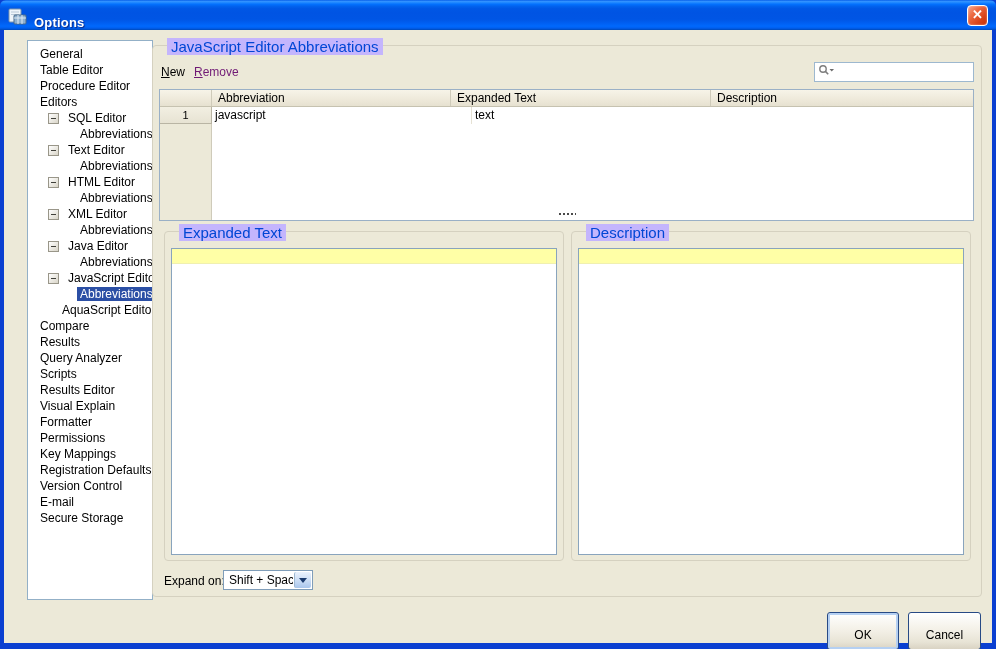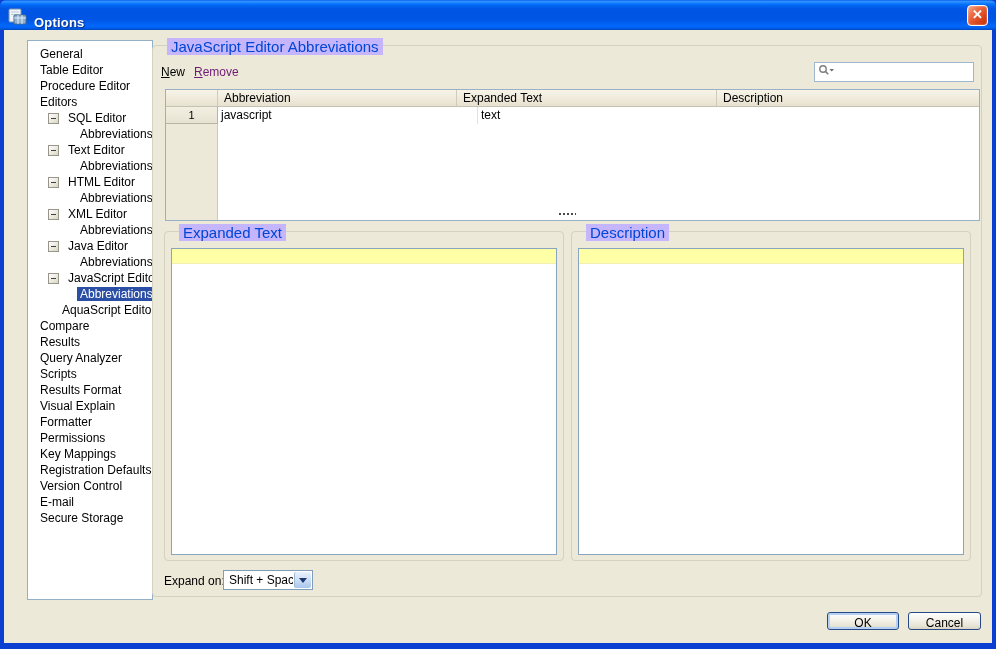--- a/index.html
+++ b/index.html
@@ -74,7 +74,7 @@
   .search-icon { flex:none; margin:0 2px 0 3px; }
   
   .grid {
-    position:absolute; left:12px; top:43px; width:815px; height:132px;
+    position:absolute; left:6px; top:43px; width:815px; height:132px;
     background:#fff; border:1px solid #9ab0c6; overflow:hidden;
   }
   .grid-header { display:flex; height:17px; background:linear-gradient(180deg,#f7f4e8 0%,#eee9da 60%,#e6e1d0 100%); border-bottom:1px solid #c6c2b0; }

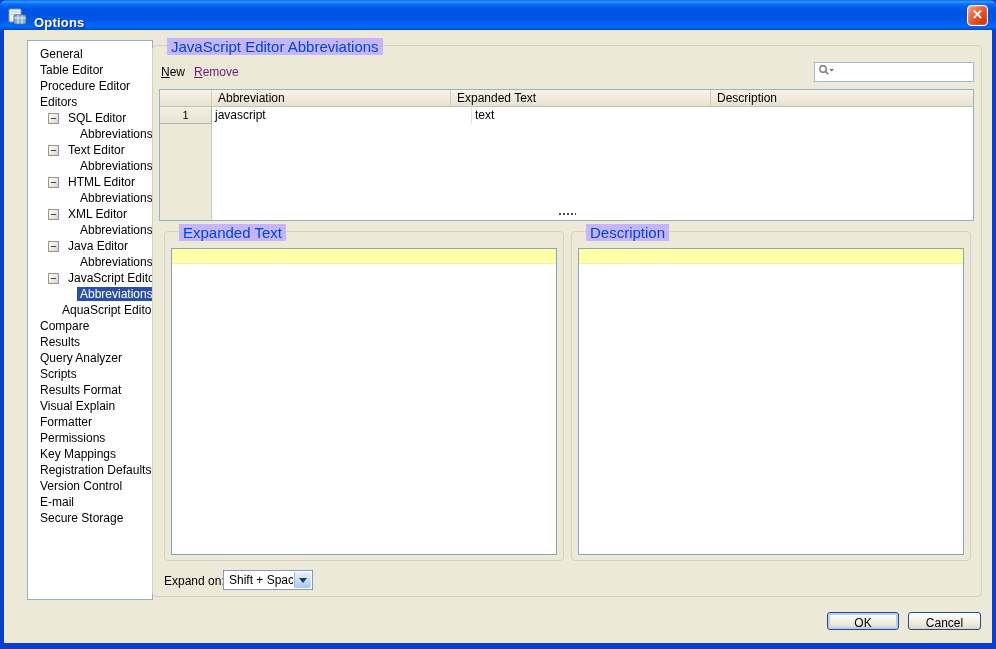--- a/index.html
+++ b/index.html
@@ -229,7 +229,7 @@
           <span class="tree-label">Scripts</span>
         </div>
         <div class="tree-item lvl0">
-          <span class="tree-label">Results Format</span>
+          <span class="tree-label">Results Editor</span>
         </div>
         <div class="tree-item lvl0">
           <span class="tree-label">Visual Explain</span>

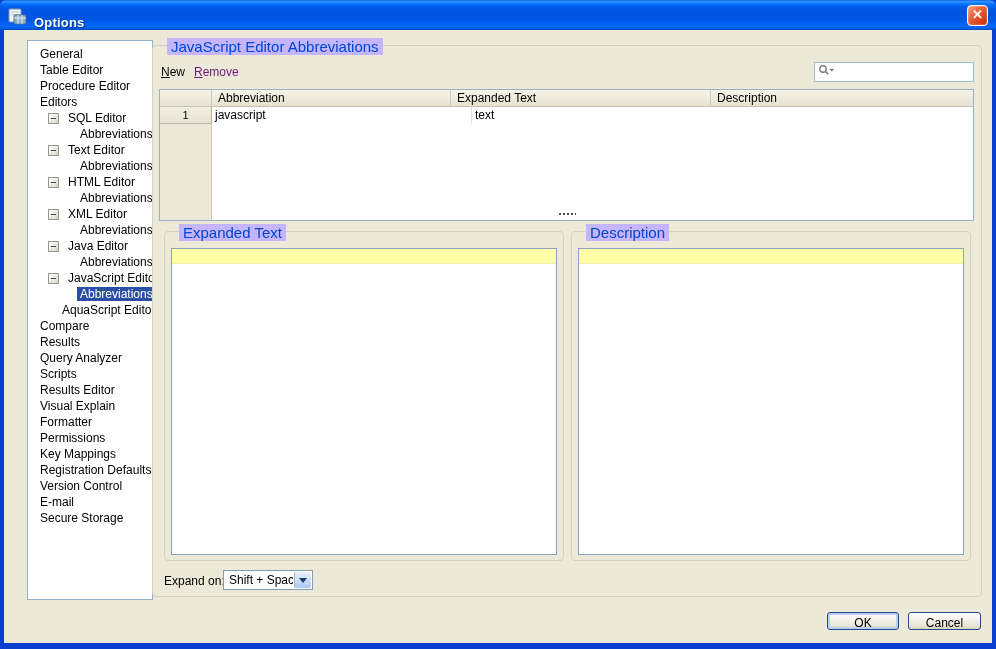--- a/index.html
+++ b/index.html
@@ -125,8 +125,8 @@
   .combo-arrow { width:0; height:0; border-left:4px solid transparent; border-right:4px solid transparent; border-top:5px solid #1a3a6e; }
   
   .xp-btn {
-    position:absolute; top:582px; height:18px; font-size:12px; color:#000;
-    border:1px solid #274a85; border-radius:3px; text-align:center; padding-top:3px;
+    position:absolute; top:582px; height:38px; font-size:12px; color:#000;
+    border:1px solid #274a85; border-radius:3px; text-align:center; padding-top:15px;
     background:linear-gradient(180deg,#ffffff 0%,#f4f1e8 45%,#e8e4d6 80%,#d9d3c3 100%);
     cursor:default;
   }

